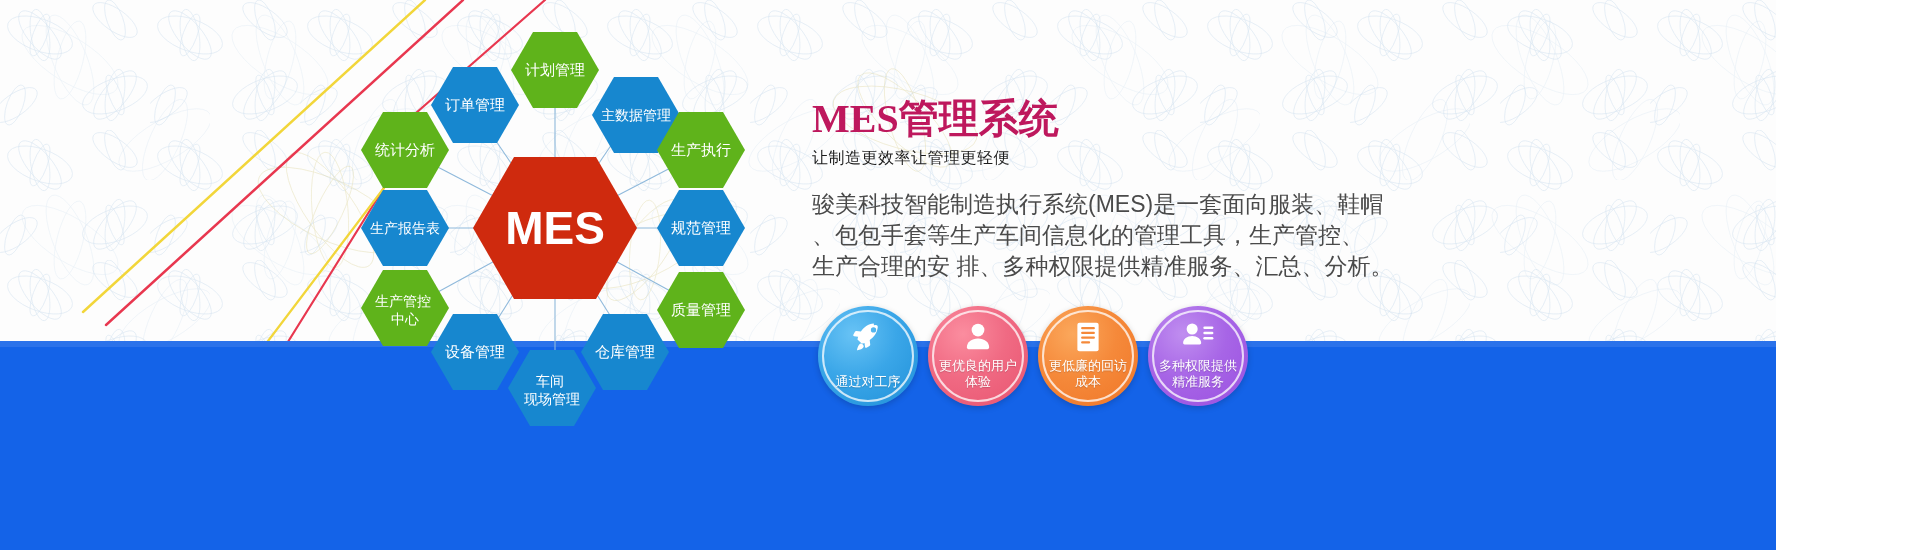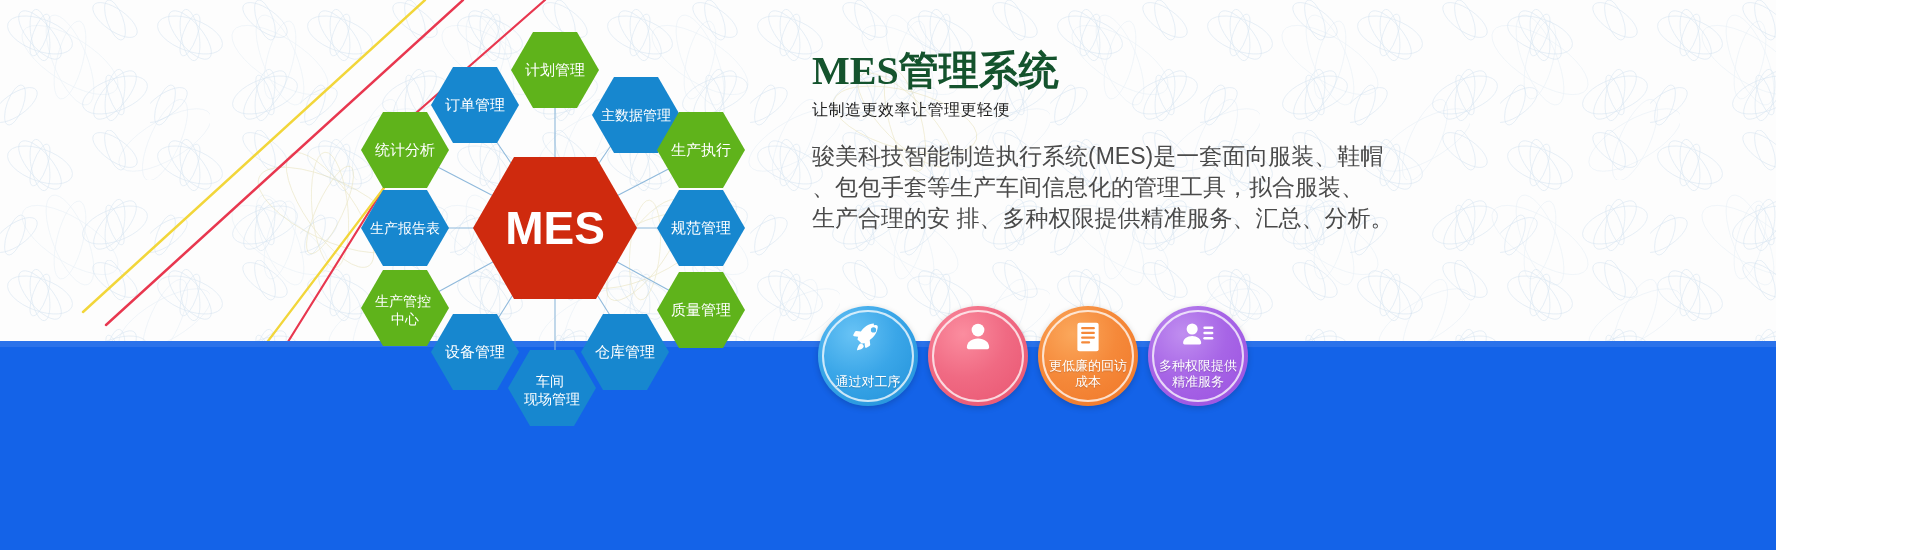--- a/index.html
+++ b/index.html
@@ -30,8 +30,8 @@
   #right { position:absolute; left:812px; top:48px; width:520px; z-index:6; }
   .r-title {
     font-family:"Liberation Serif","DejaVu Serif",serif;
-    font-weight:bold; font-size:40px; color:#14532d;
-    letter-spacing:0px; line-height:1.15;
+    font-weight:bold; font-size:40px; color:#be185d;
+    letter-spacing:0px; line-height:1.15;margin-top:48px;
   }
   .r-sub {
     font-size:16px; color:#1c1c1c; margin-top:6px;

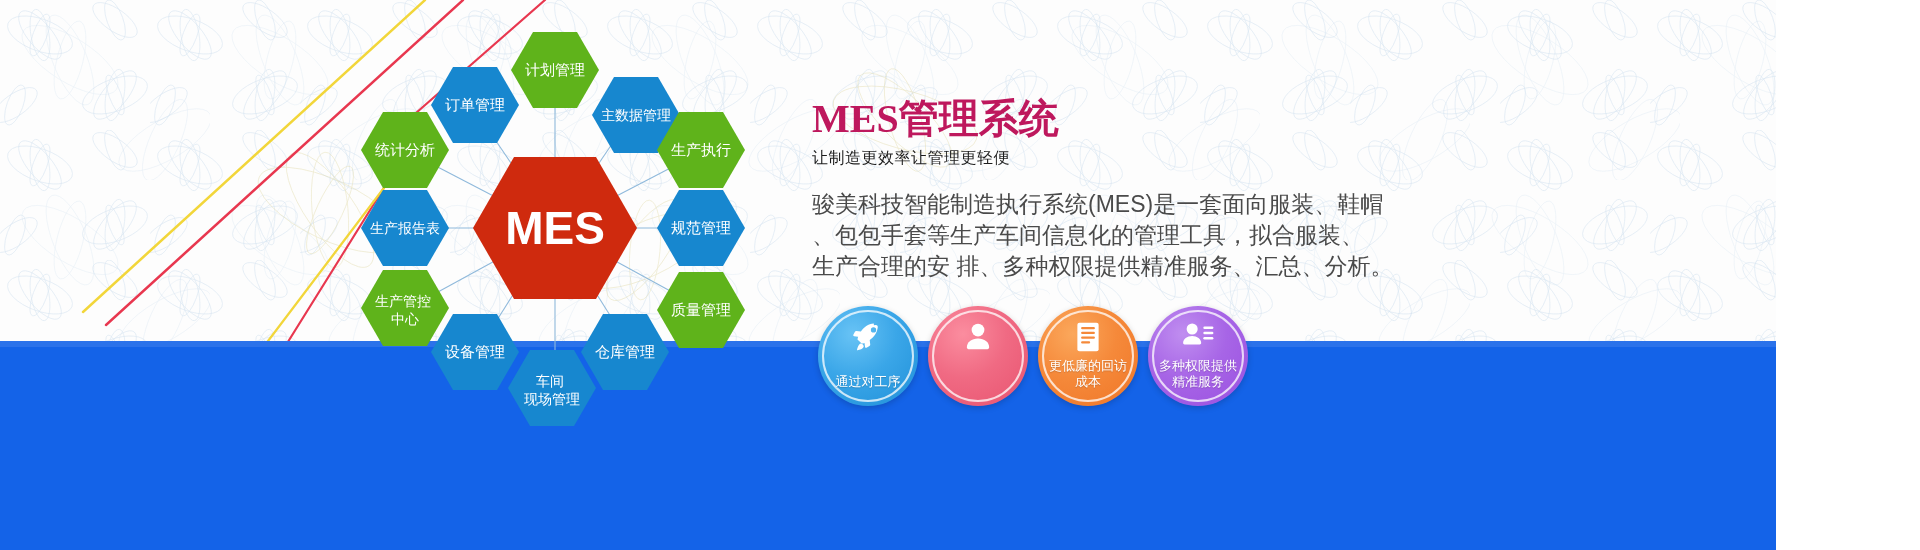--- a/index.html
+++ b/index.html
@@ -247,7 +247,7 @@
     <div class="r-sub">让制造更效率让管理更轻便</div>
     <div class="r-para">
       <p>骏美科技智能制造执行系统(MES)是一套面向服装、鞋帽</p>
-      <p>、包包手套等生产车间信息化的管理工具，拟合服装、</p>
+      <p>、包包手套等生产车间信息化的管理工具，生产管控、</p>
       <p>生产合理的安 排、多种权限提供精准服务、汇总、分析。</p>
     </div>
   </div>

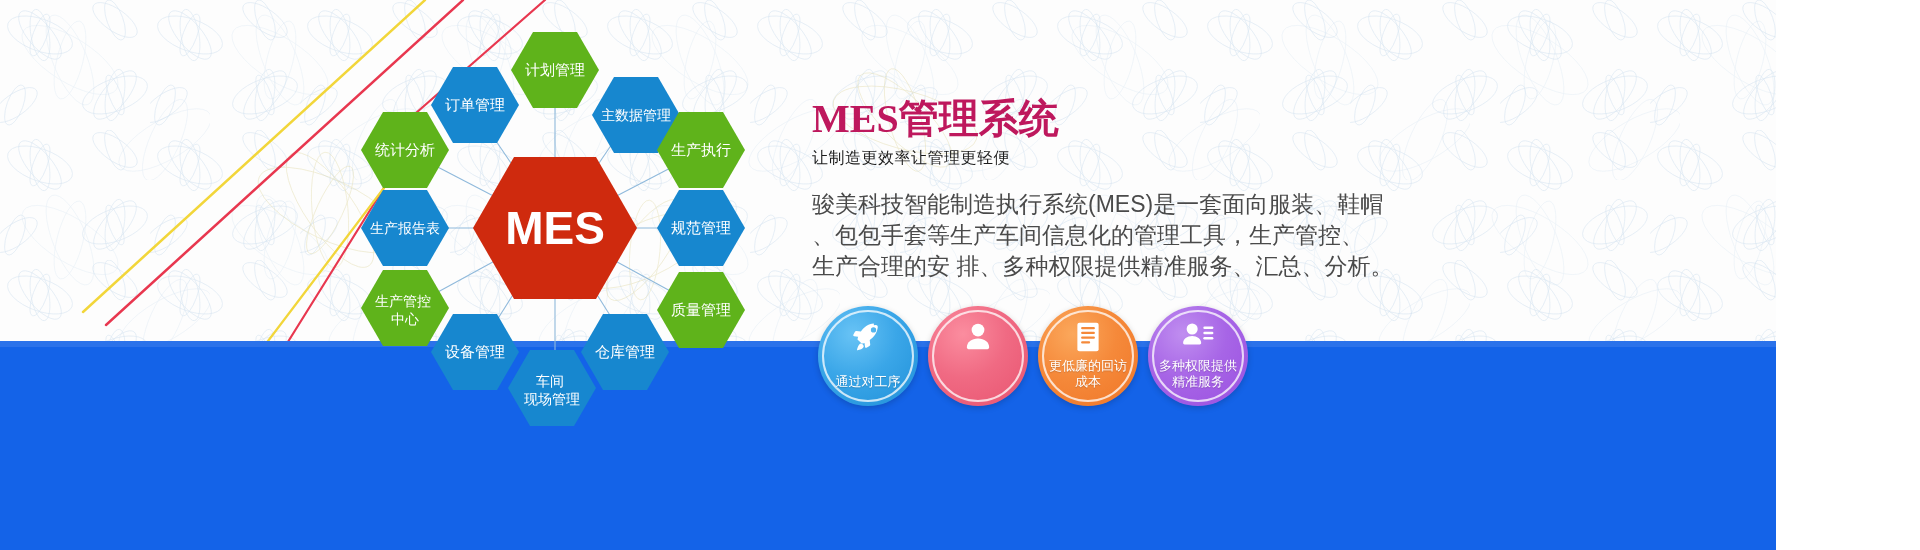--- a/index.html
+++ b/index.html
@@ -269,6 +269,7 @@
         <circle cx="16" cy="9.5" r="6"></circle>
         <path d="M16 17.5c-6 0-10.5 3.6-10.5 8.2 0 1 .7 1.8 1.6 1.8h17.8c.9 0 1.6-.8 1.6-1.8 0-4.6-4.5-8.2-10.5-8.2z"></path>
       </svg>
+      <span class="blabel">更优良的用户体验</span>
     </div>
 
     <div class="badge b3">

